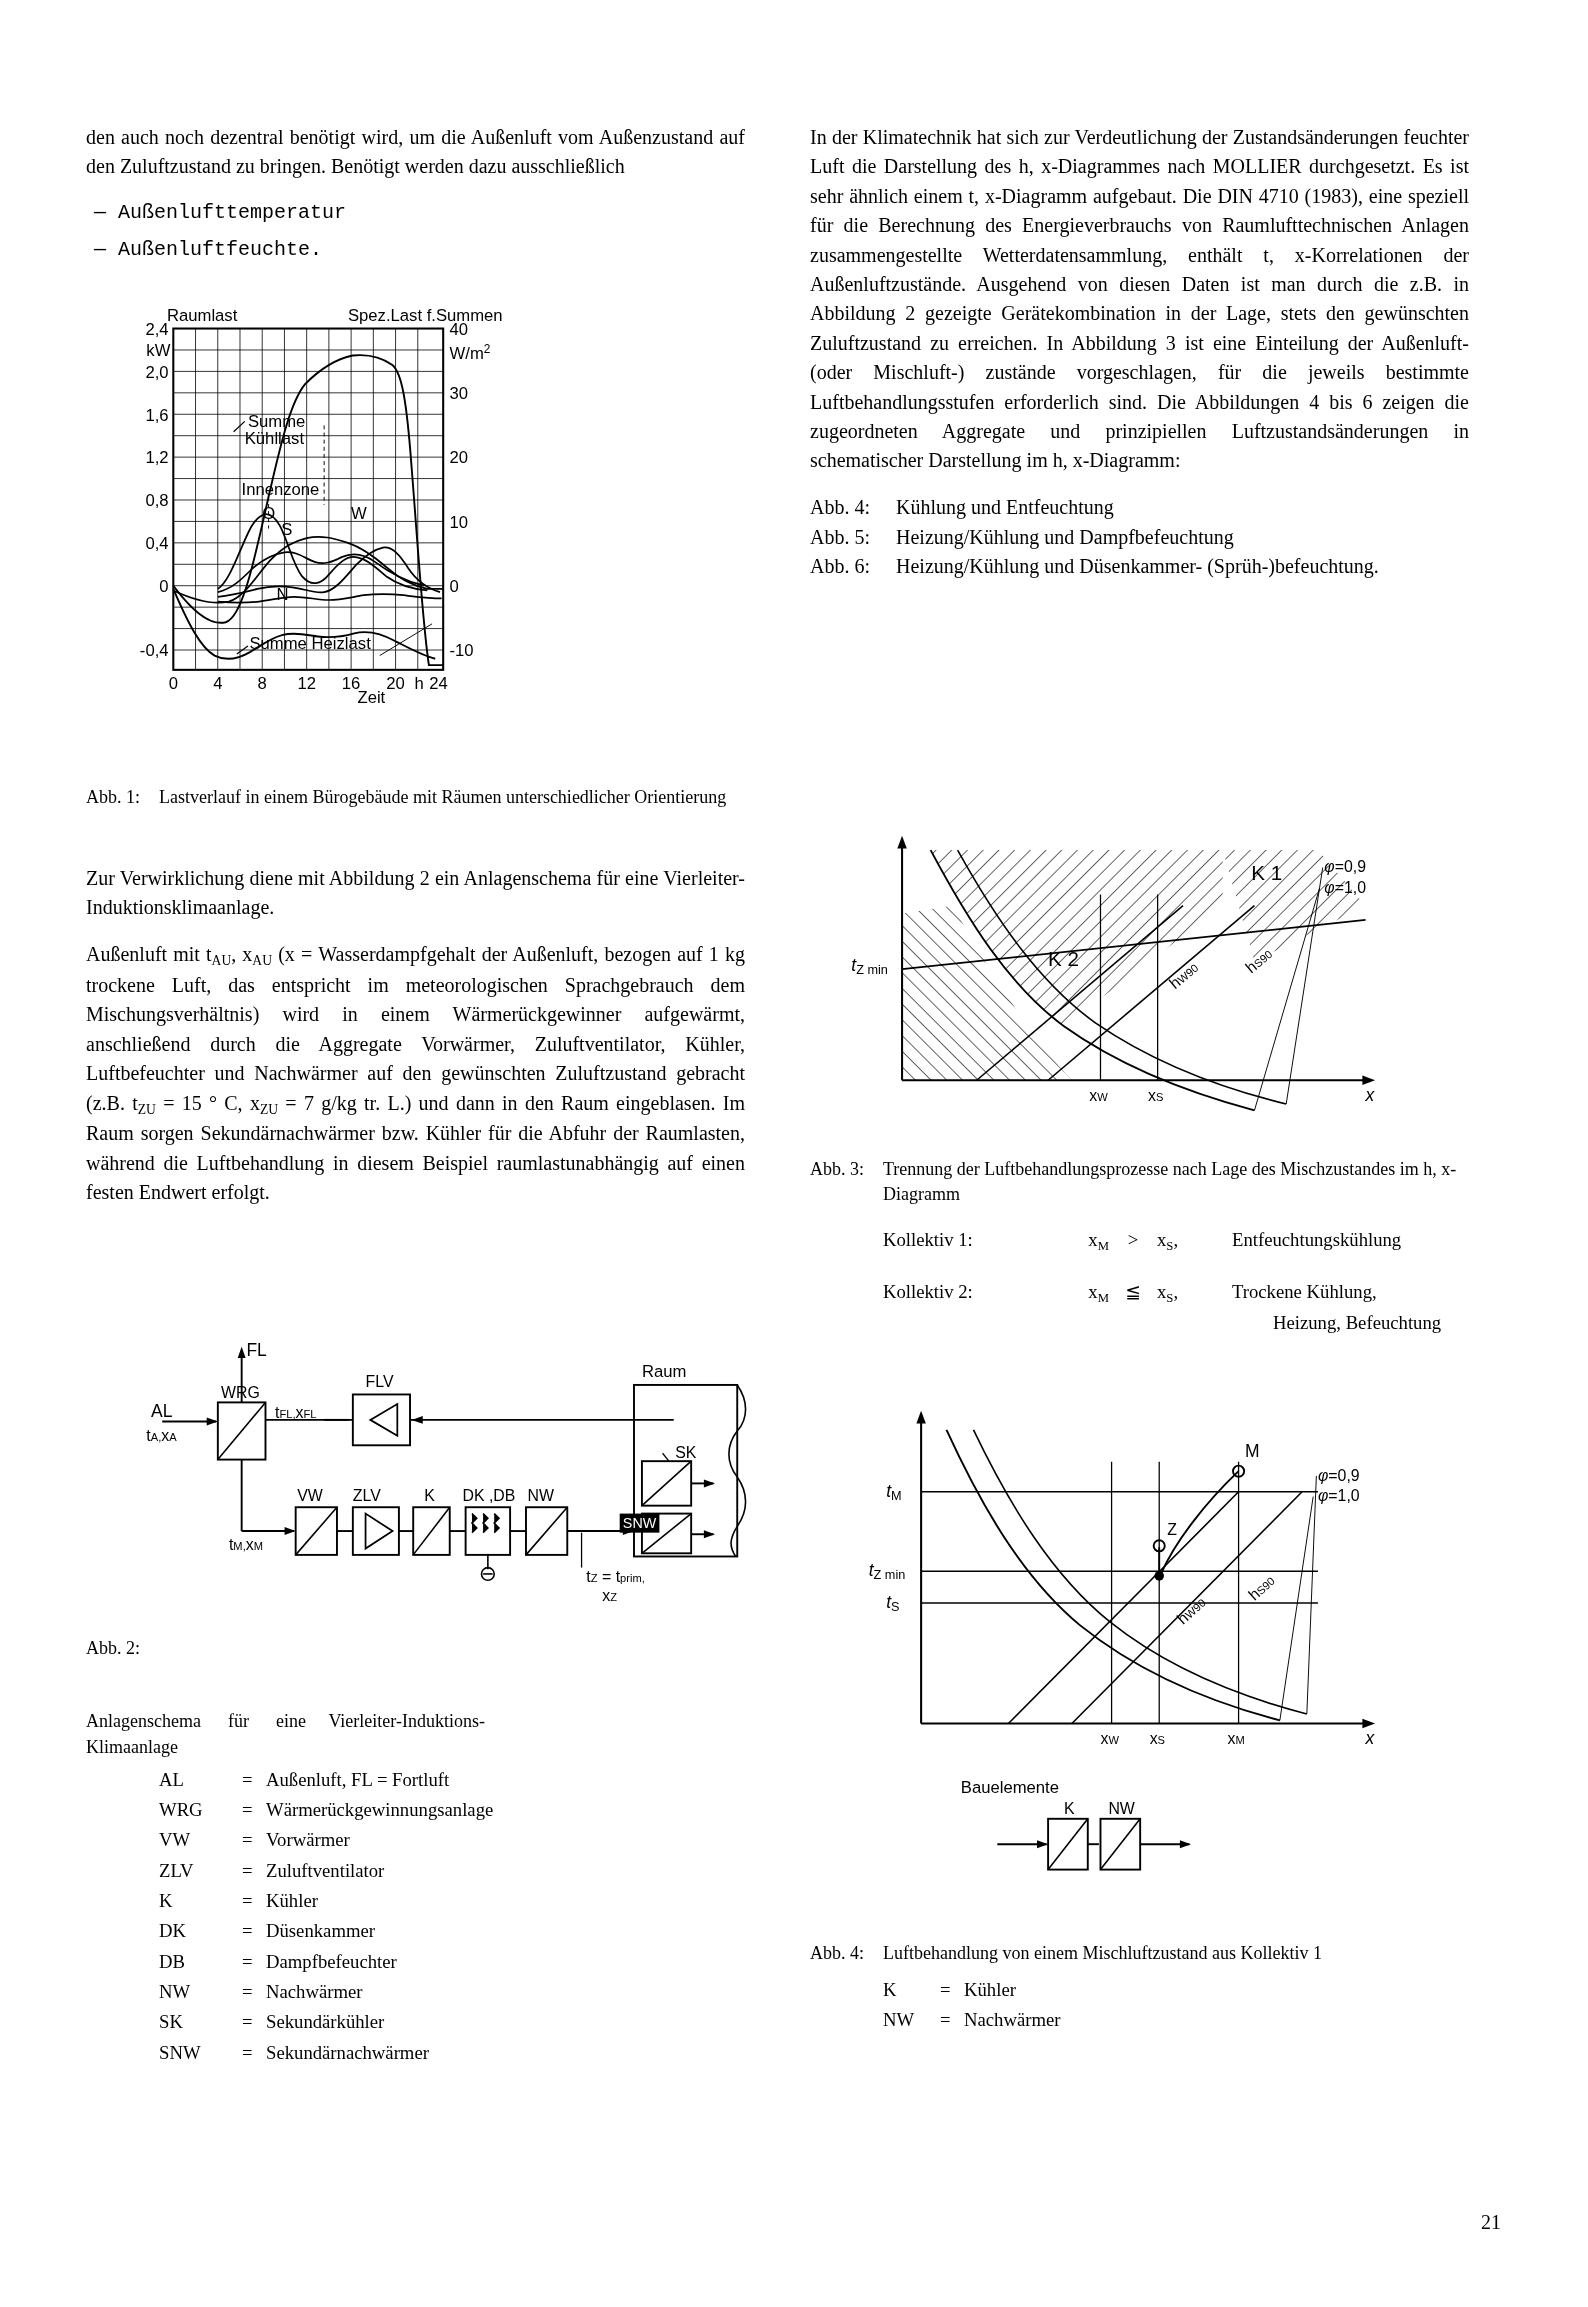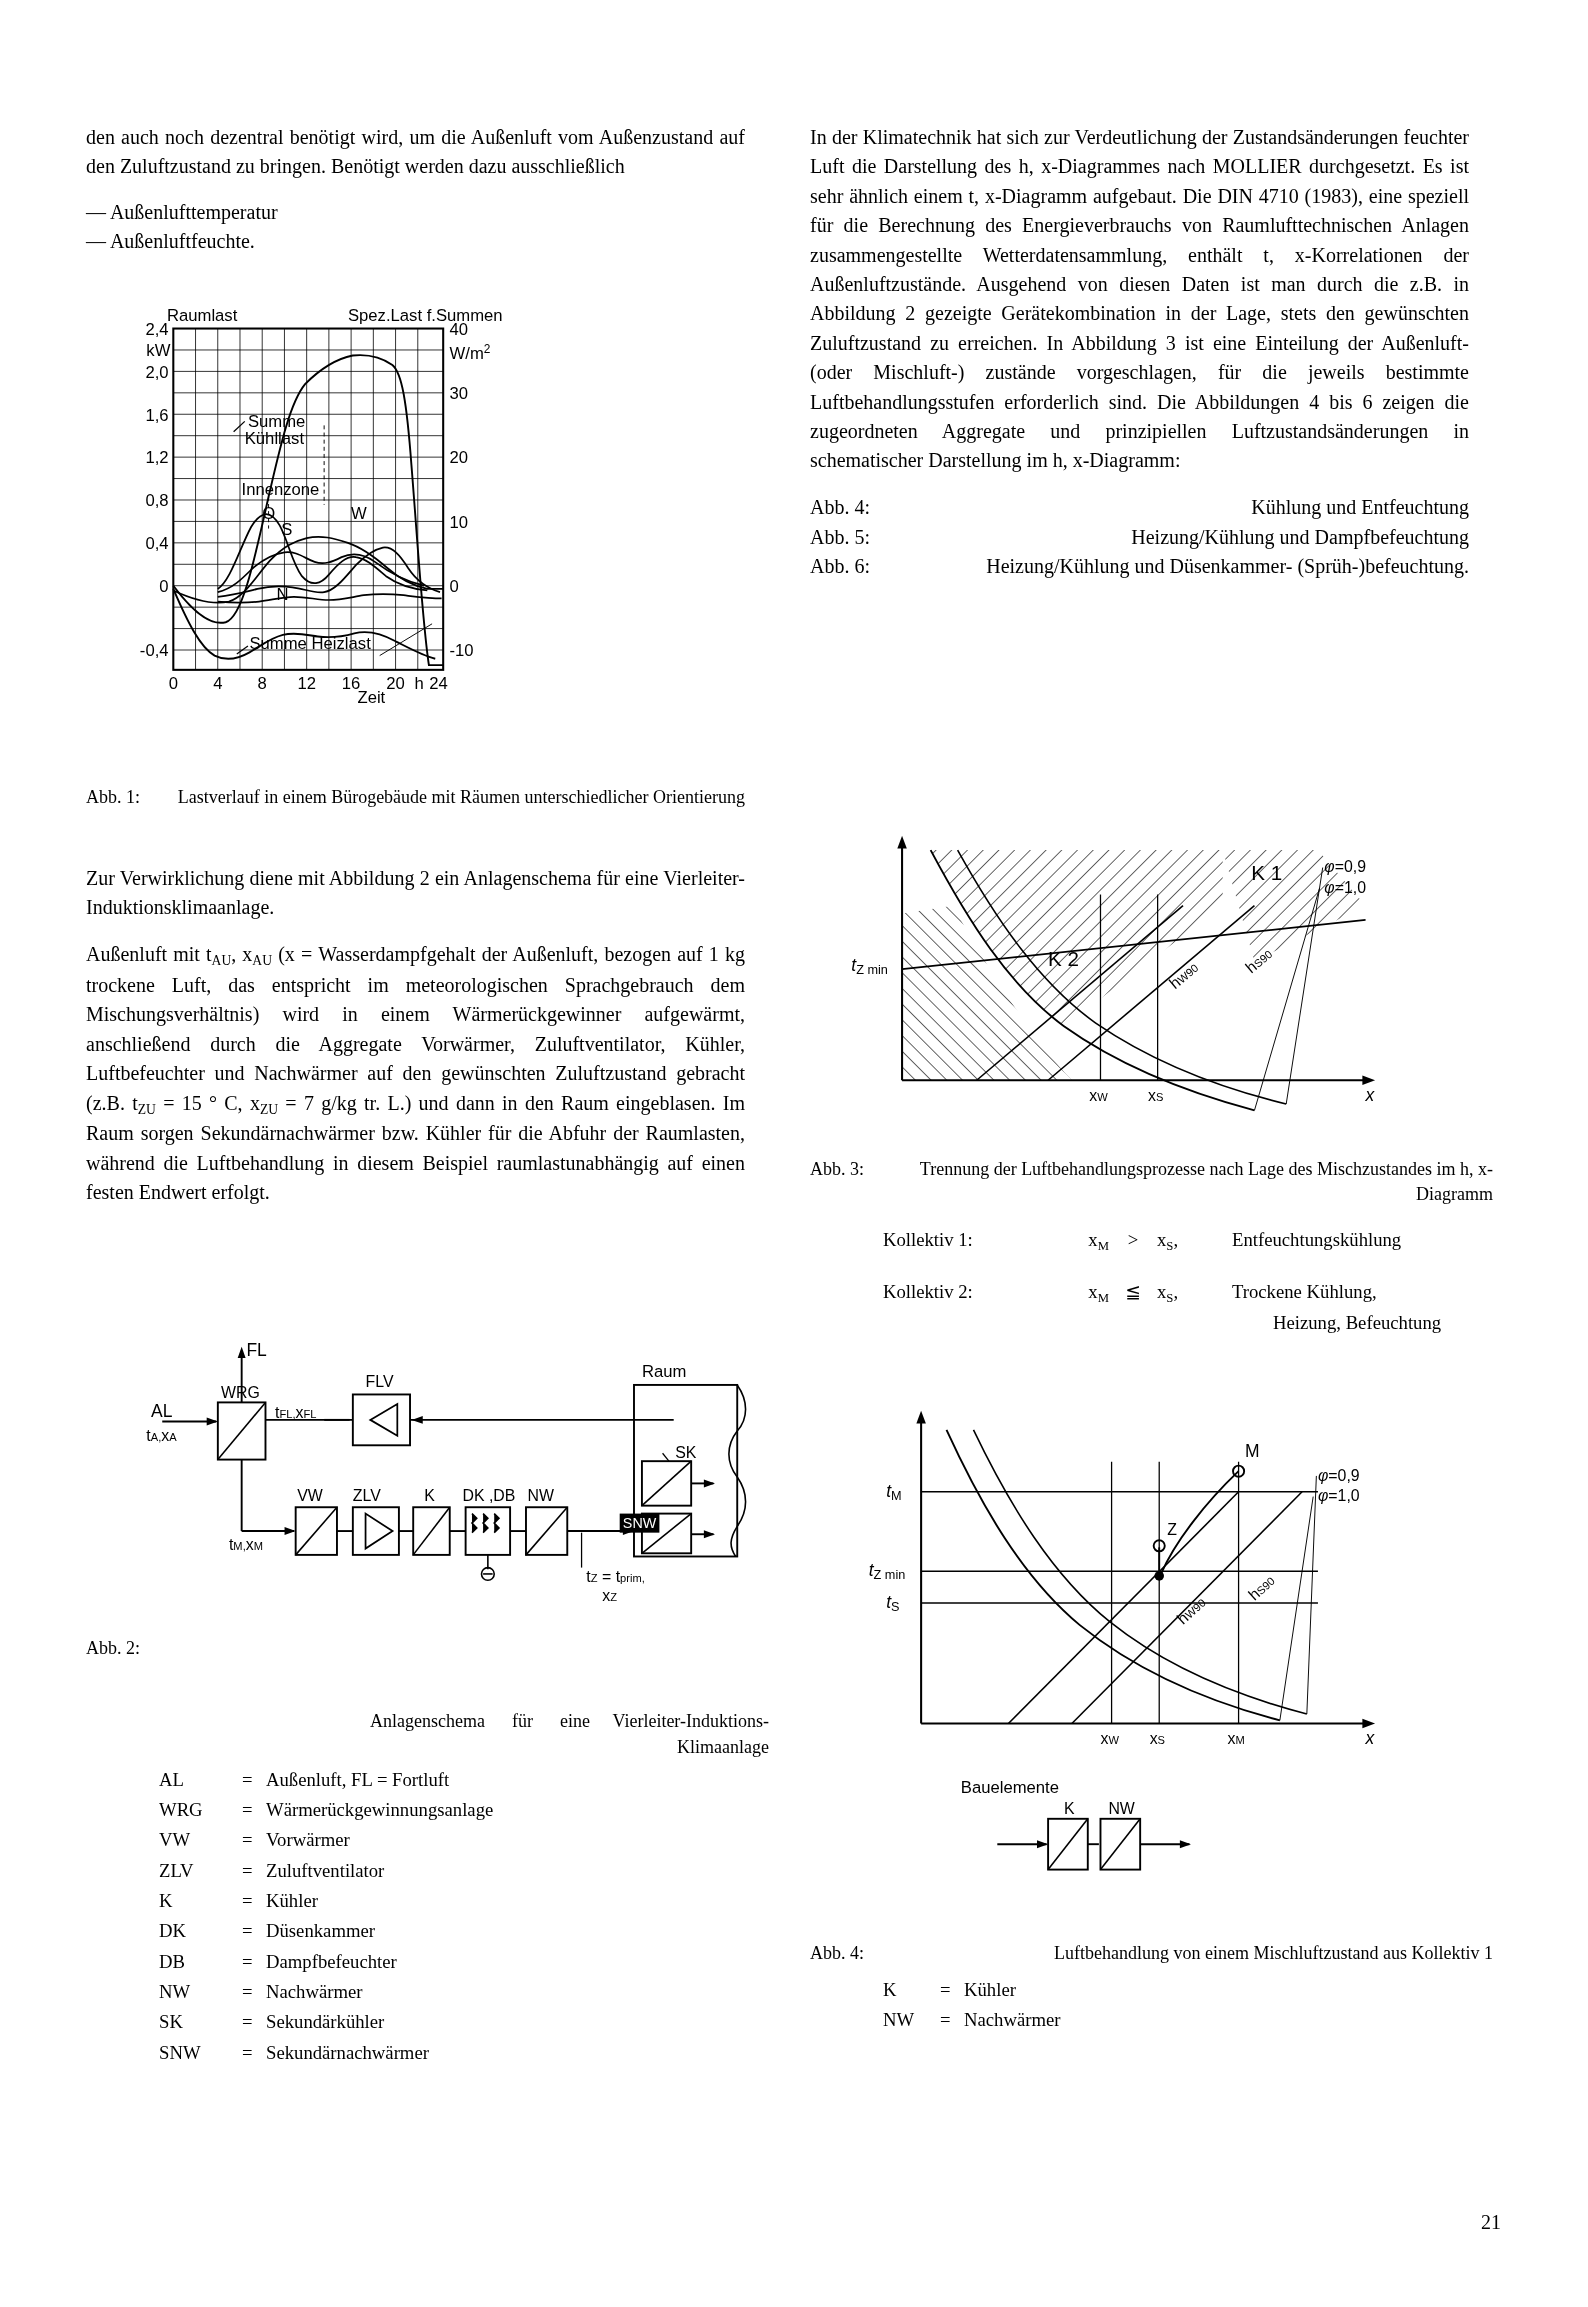--- a/index.html
+++ b/index.html
@@ -27,7 +27,7 @@
   p { margin:0 0 0 0; text-indent:0; }
   p.sp { margin-top:17.5px; }
   .dashlist { margin:16px 0 0 0; }
-  .dashline { margin:0; }
+  .dashline { margin:8px;font-family:Liberation Mono, monospace; }
   .fig {
     position:absolute;
   }

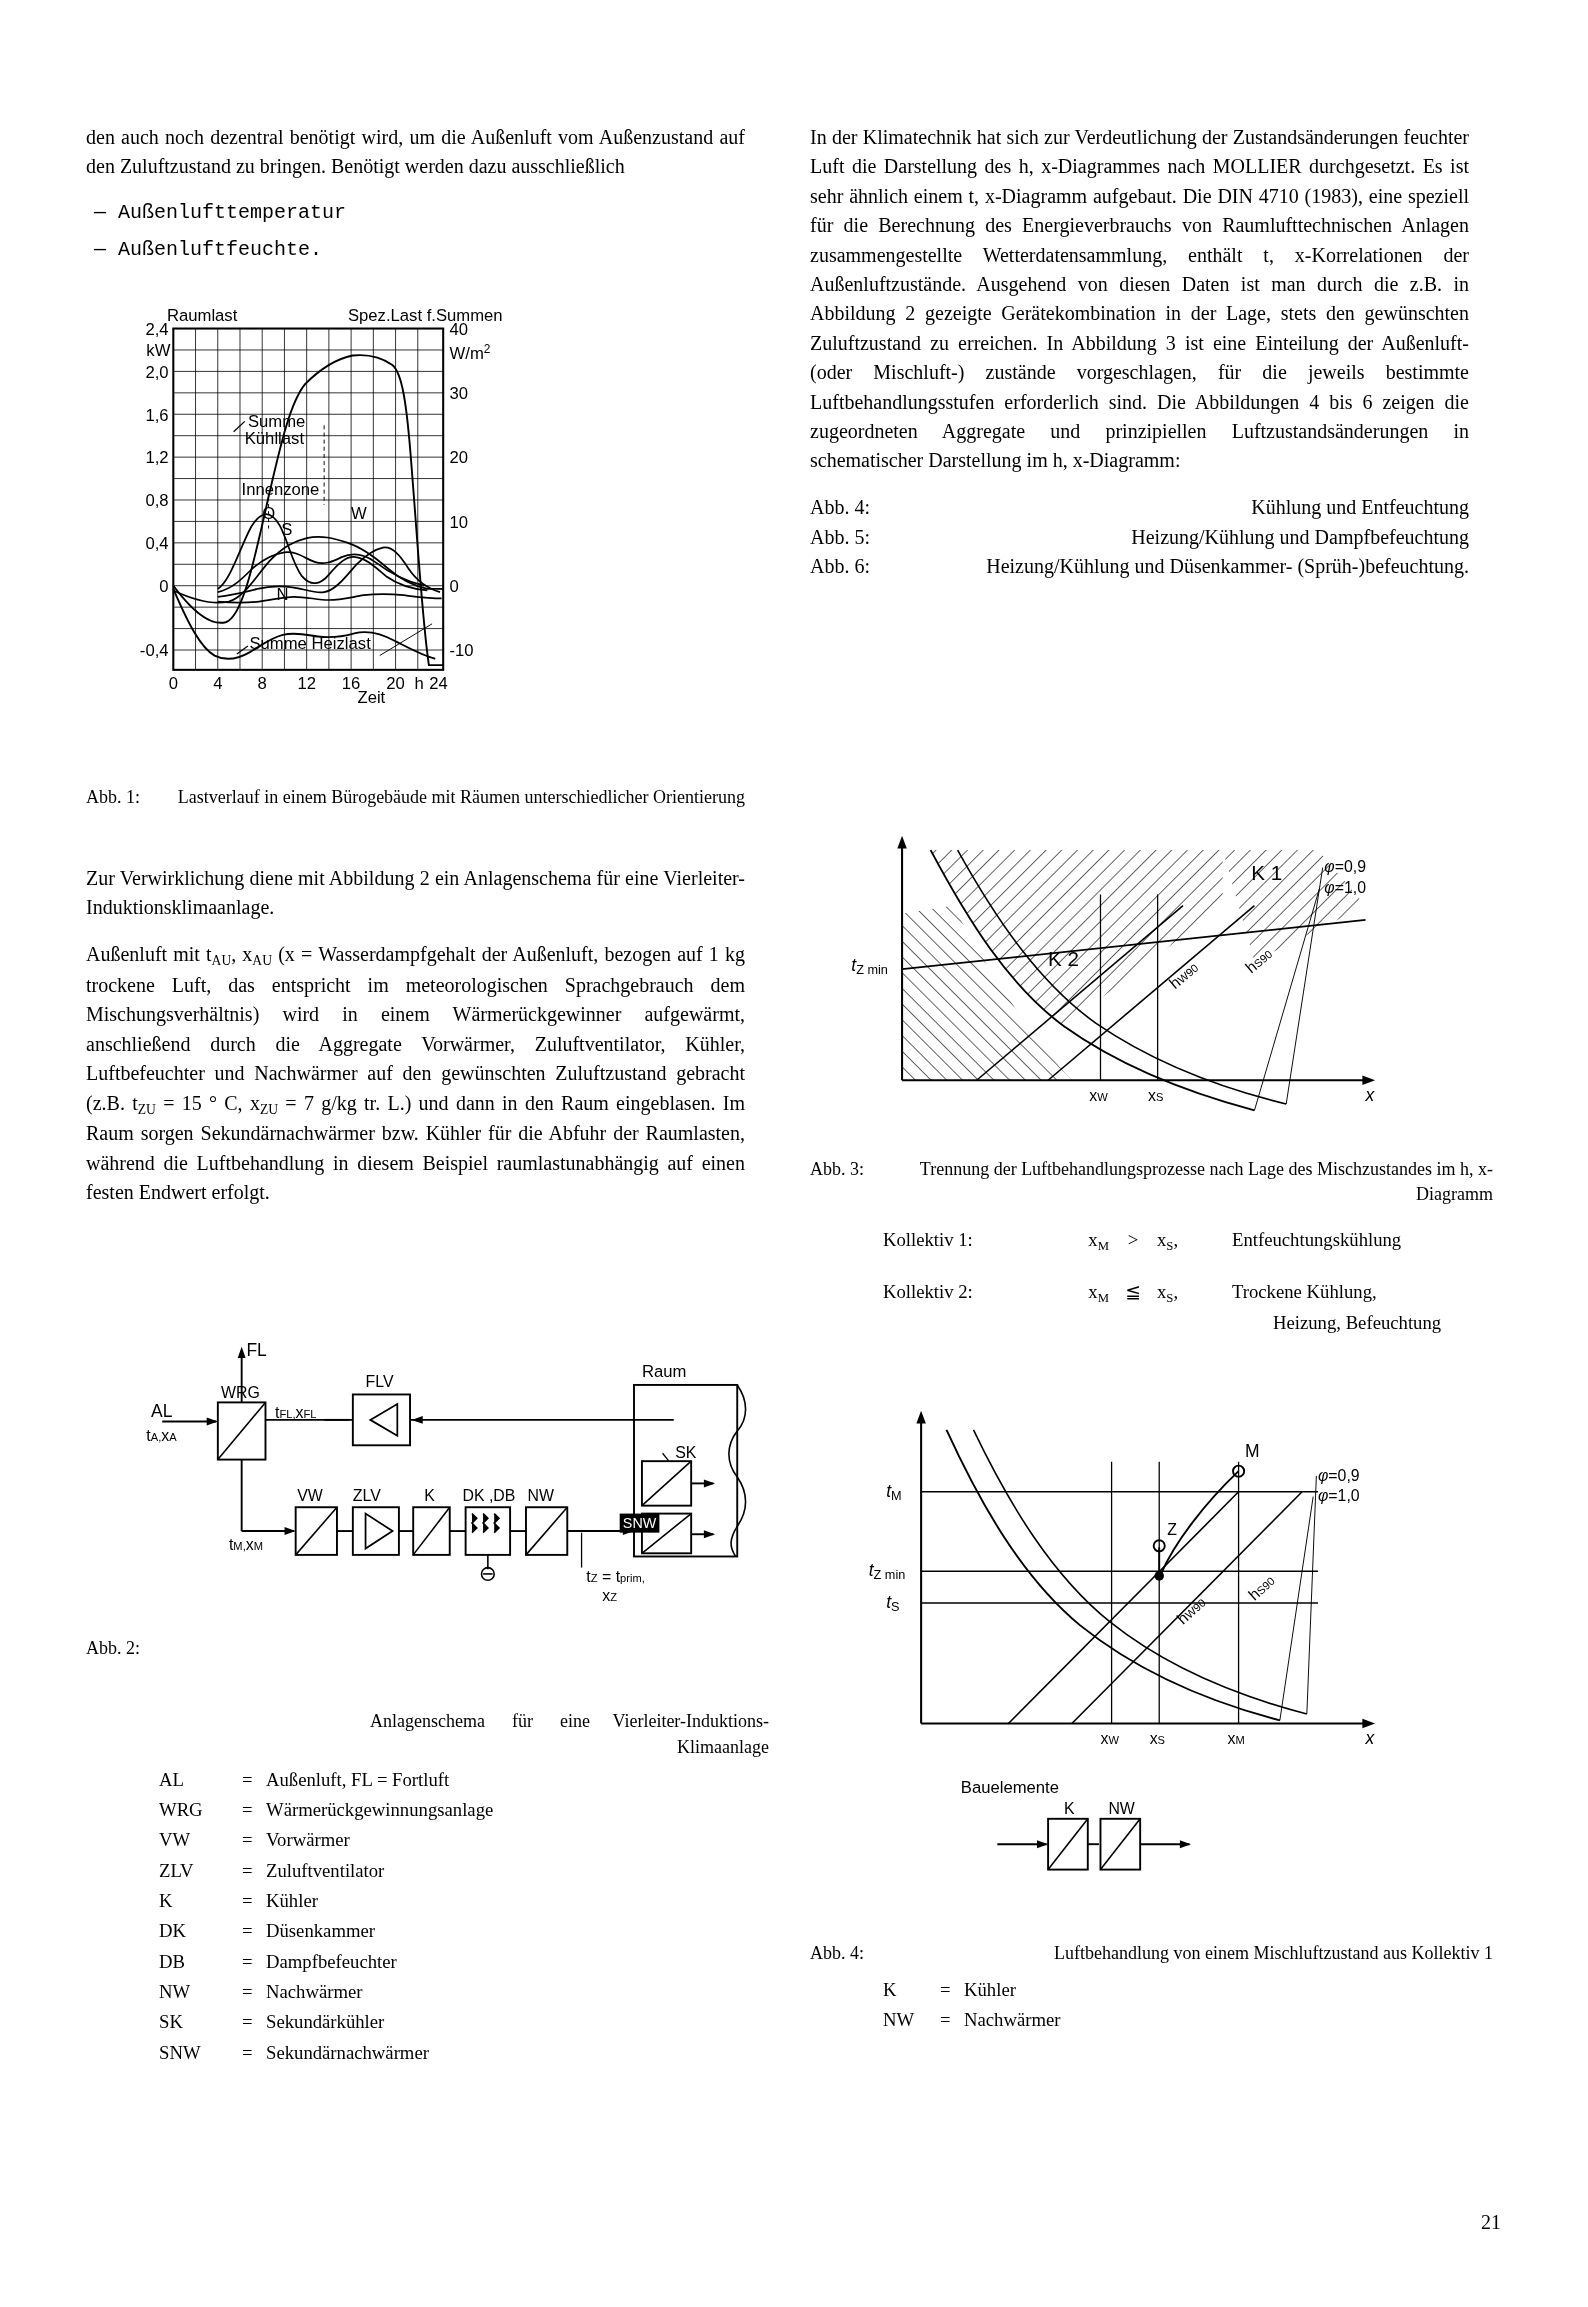--- a/index.html
+++ b/index.html
@@ -37,7 +37,7 @@
     display:flex;
   }
   .caption .lbl { width:73px; flex:0 0 73px; }
-  .caption .txt { flex:1;text-align:right; }
+  .caption .txt { flex:1; }
   .legend {
     font-size:18.7px;
     line-height:1.62;

